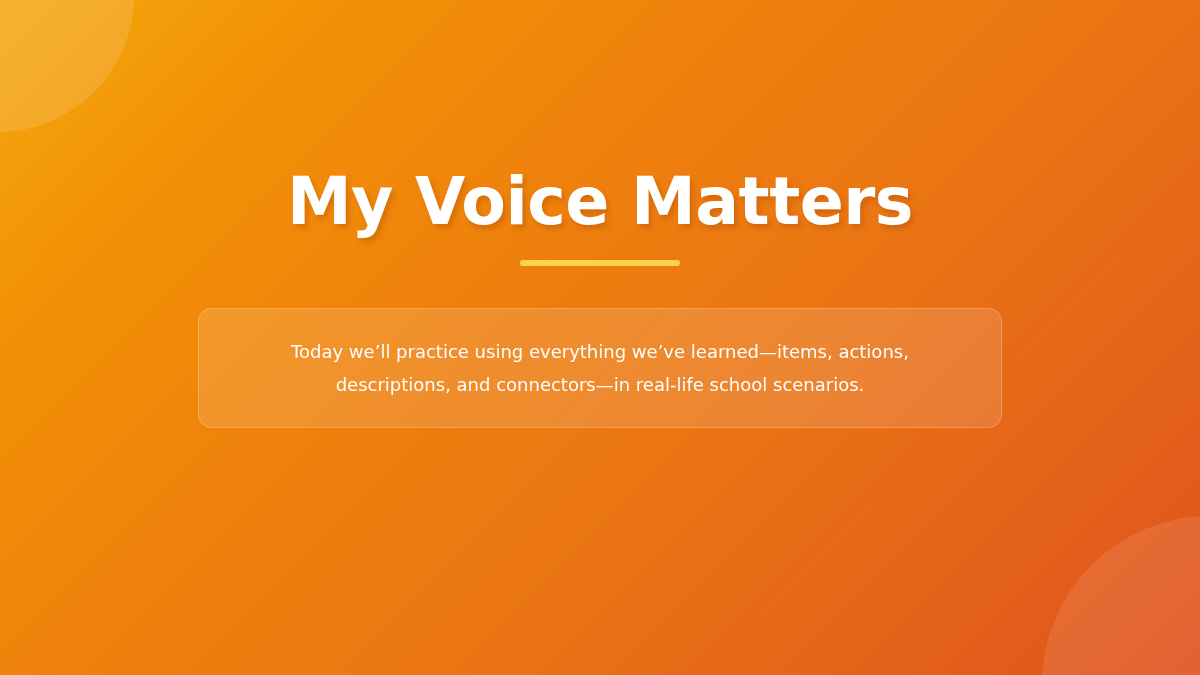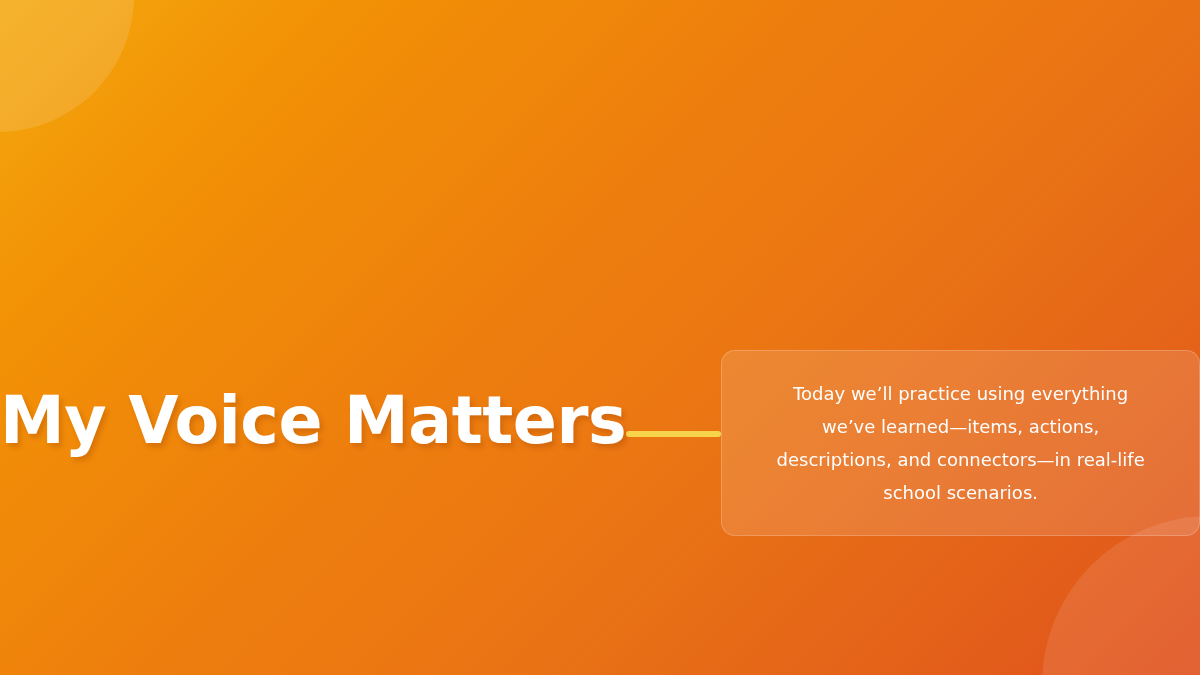--- a/index.html
+++ b/index.html
@@ -53,7 +53,7 @@
     position: absolute;
     inset: 0;
     display: flex;
-    flex-direction: row;
+    flex-direction: column;
     align-items: center;
     justify-content: flex-start;
     padding-top: 168px;

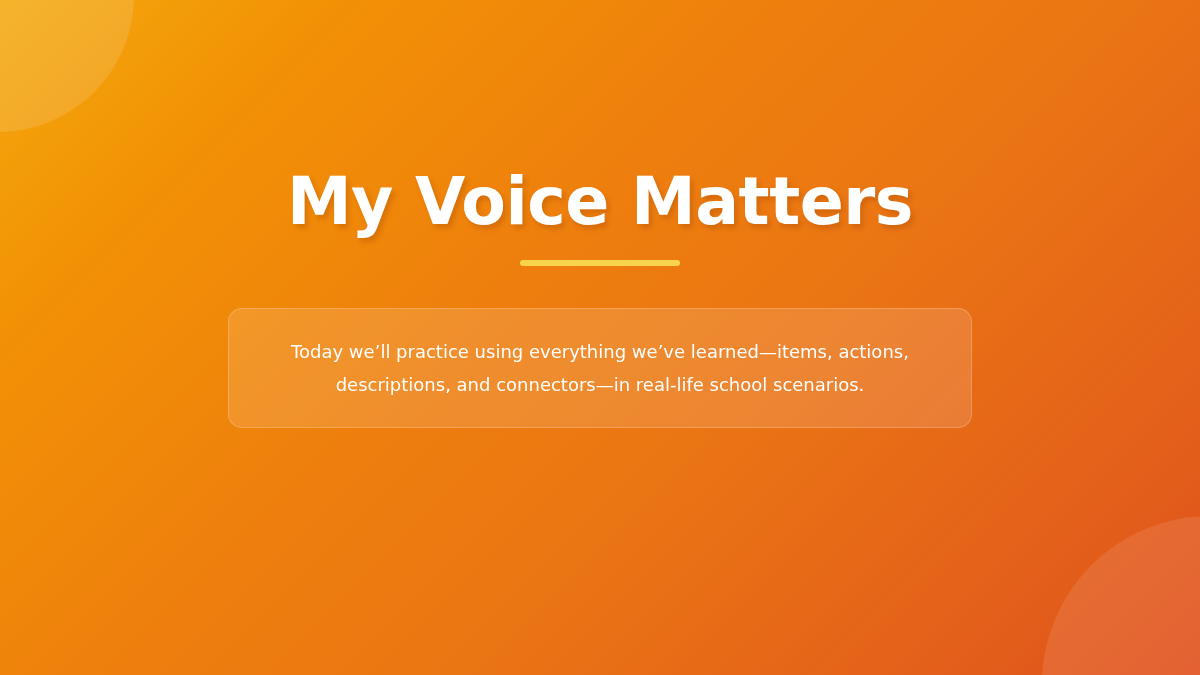--- a/index.html
+++ b/index.html
@@ -94,7 +94,7 @@
   
   #intro-card {
     margin-top: 42px;
-    width: 744px;
+    width: 804px;
     min-height: 104px;
     box-sizing: border-box;
     padding: 26px 44px;

